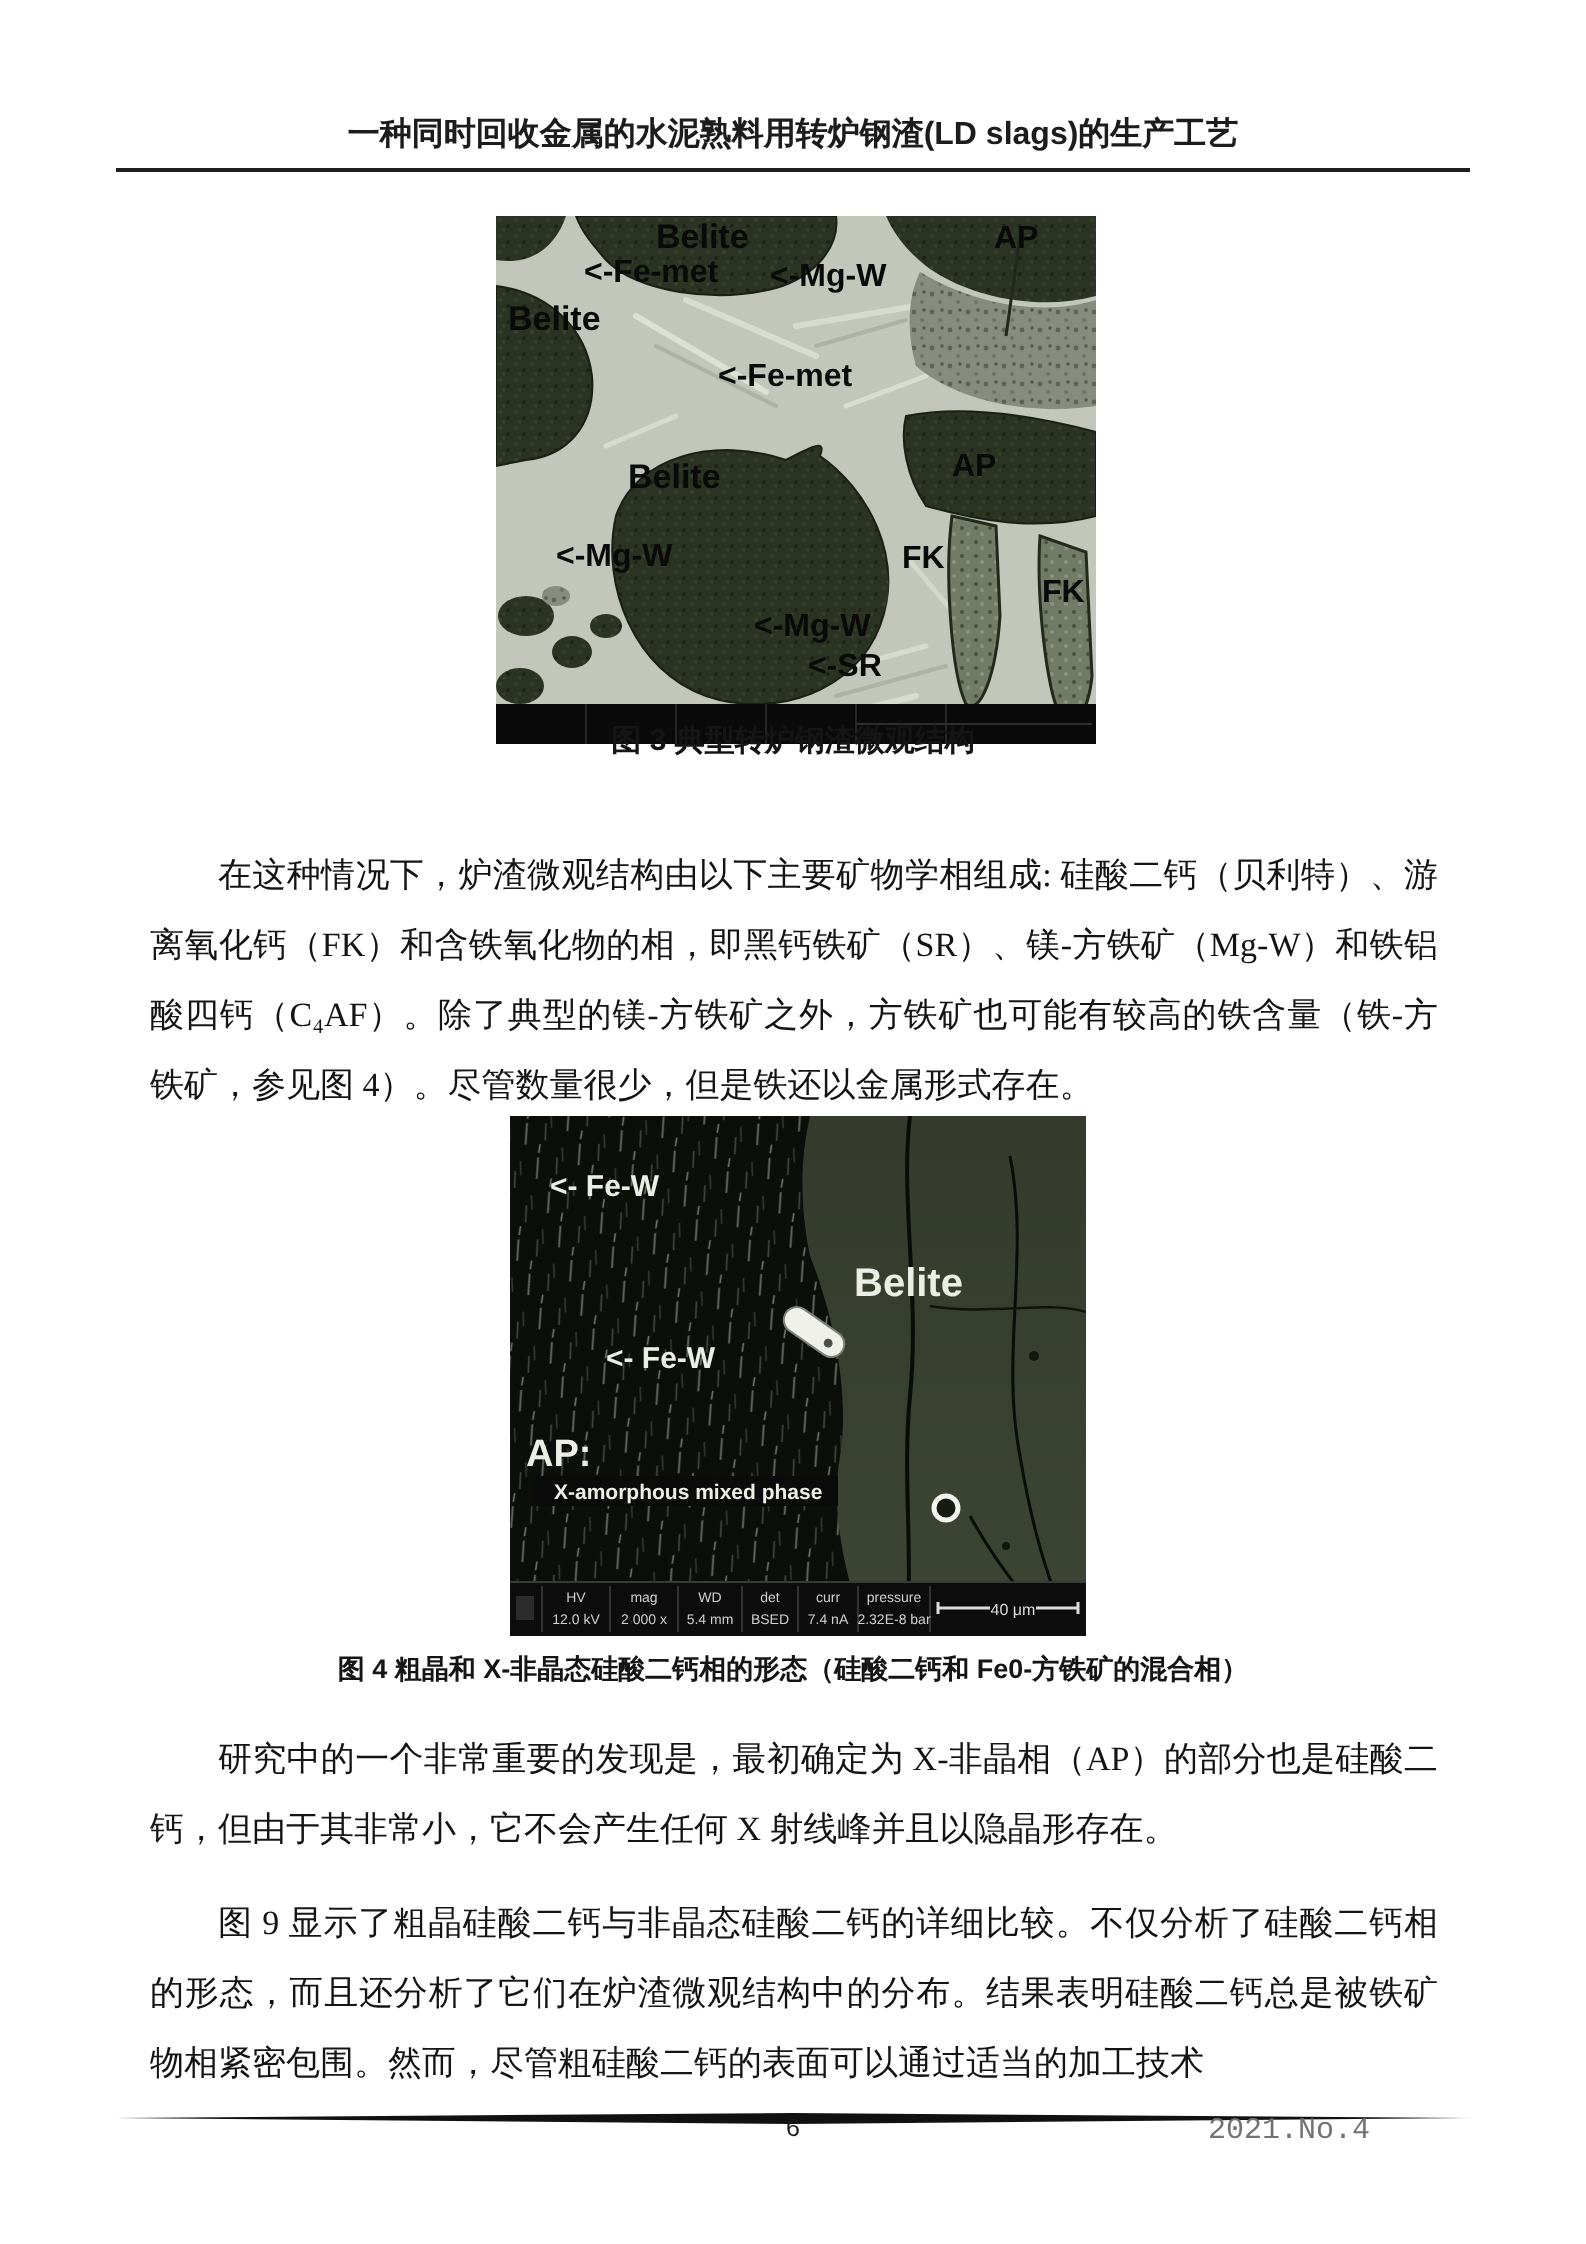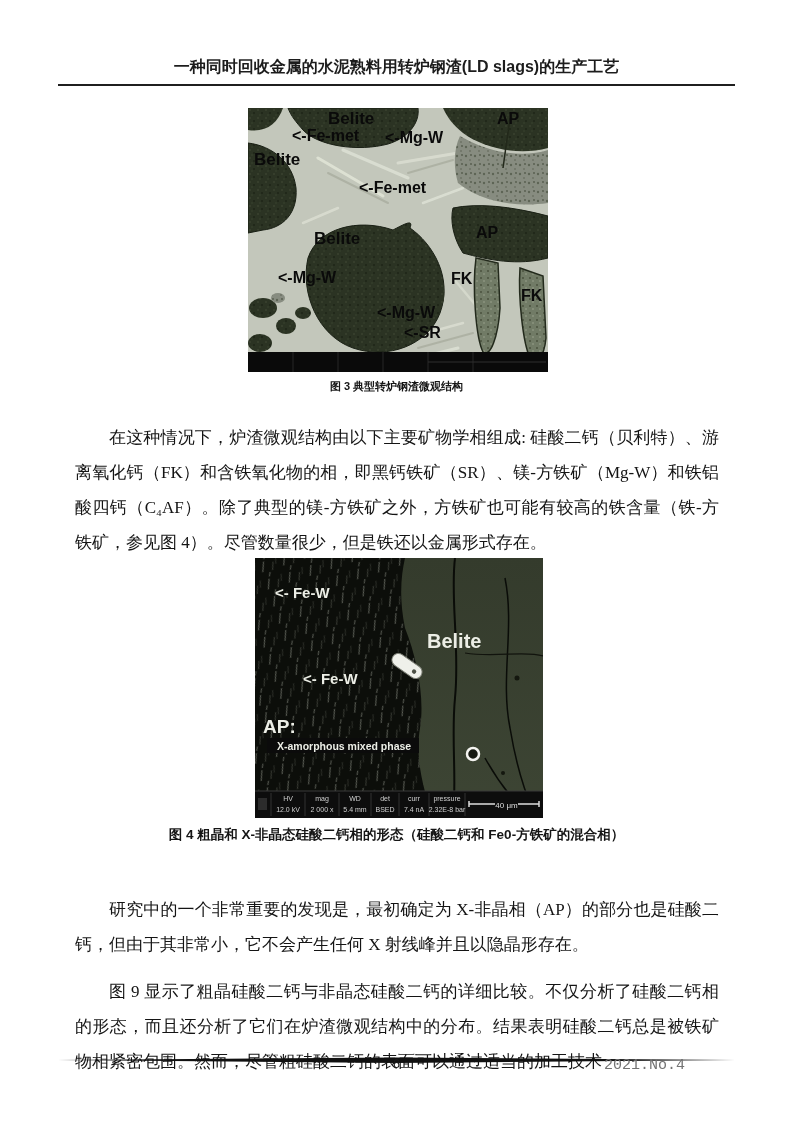--- a/index.html
+++ b/index.html
@@ -14,7 +14,7 @@
   .fig svg{display:block;}
   .caption{left:0;width:793px;text-align:center;font-family:"Liberation Sans","DejaVu Sans",sans-serif;
            font-weight:bold;color:#151515;}
-  .cap3{top:379px;font-size:11px;}
+  .cap3{top:361px;font-size:15px;}
   .cap4{top:826px;font-size:13.5px;}
   .bodytext{left:63px;width:668px;font-size:17px;line-height:35px;text-align:justify;color:#141414;}
   .bodytext p{margin:12px;text-indent:2em;}

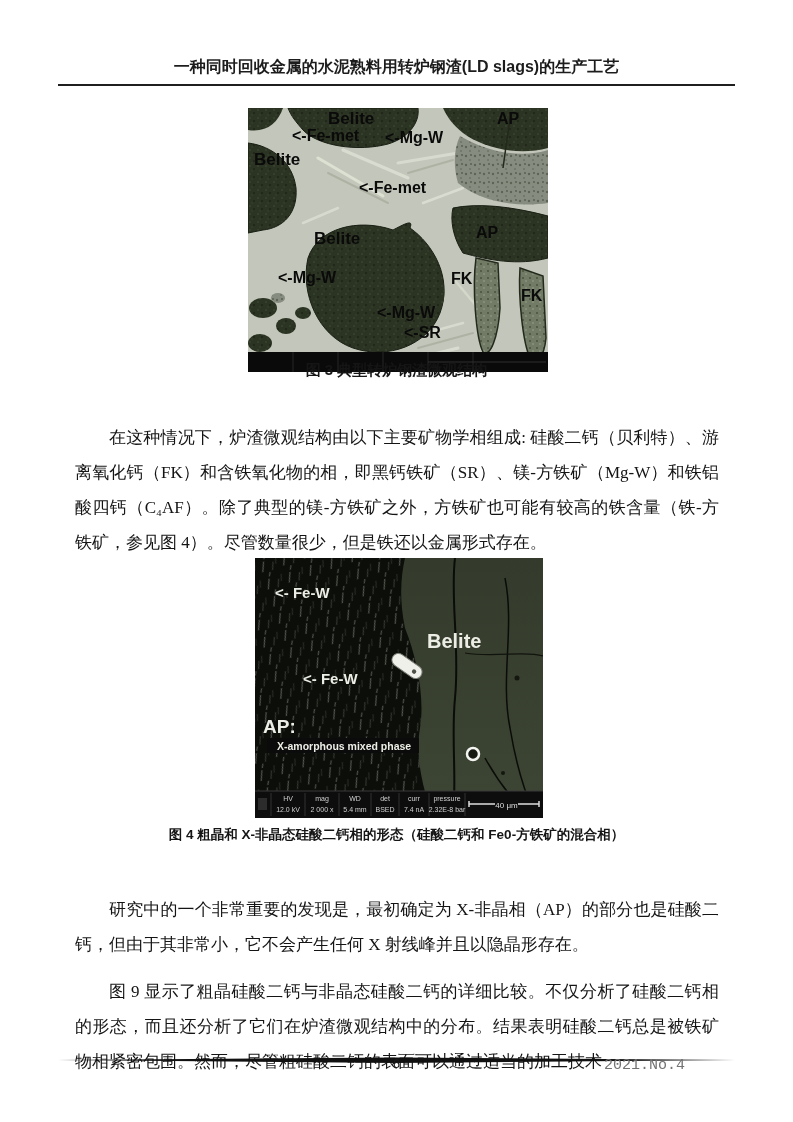--- a/index.html
+++ b/index.html
@@ -19,7 +19,7 @@
   .bodytext{left:63px;width:668px;font-size:17px;line-height:35px;text-align:justify;color:#141414;}
   .bodytext p{margin:12px;text-indent:2em;}
   .block1{top:408px;}
-  .block2{top:880px;}
+  .block2{top:850px;}
   .footer-num{top:1057px;left:0;width:793px;text-align:center;
               font-family:"Liberation Sans","DejaVu Sans",sans-serif;font-size:12.5px;color:#1a1a1a;}
   .footer-issue{top:1057px;right:108px;font-family:Liberation Mono, monospace;

